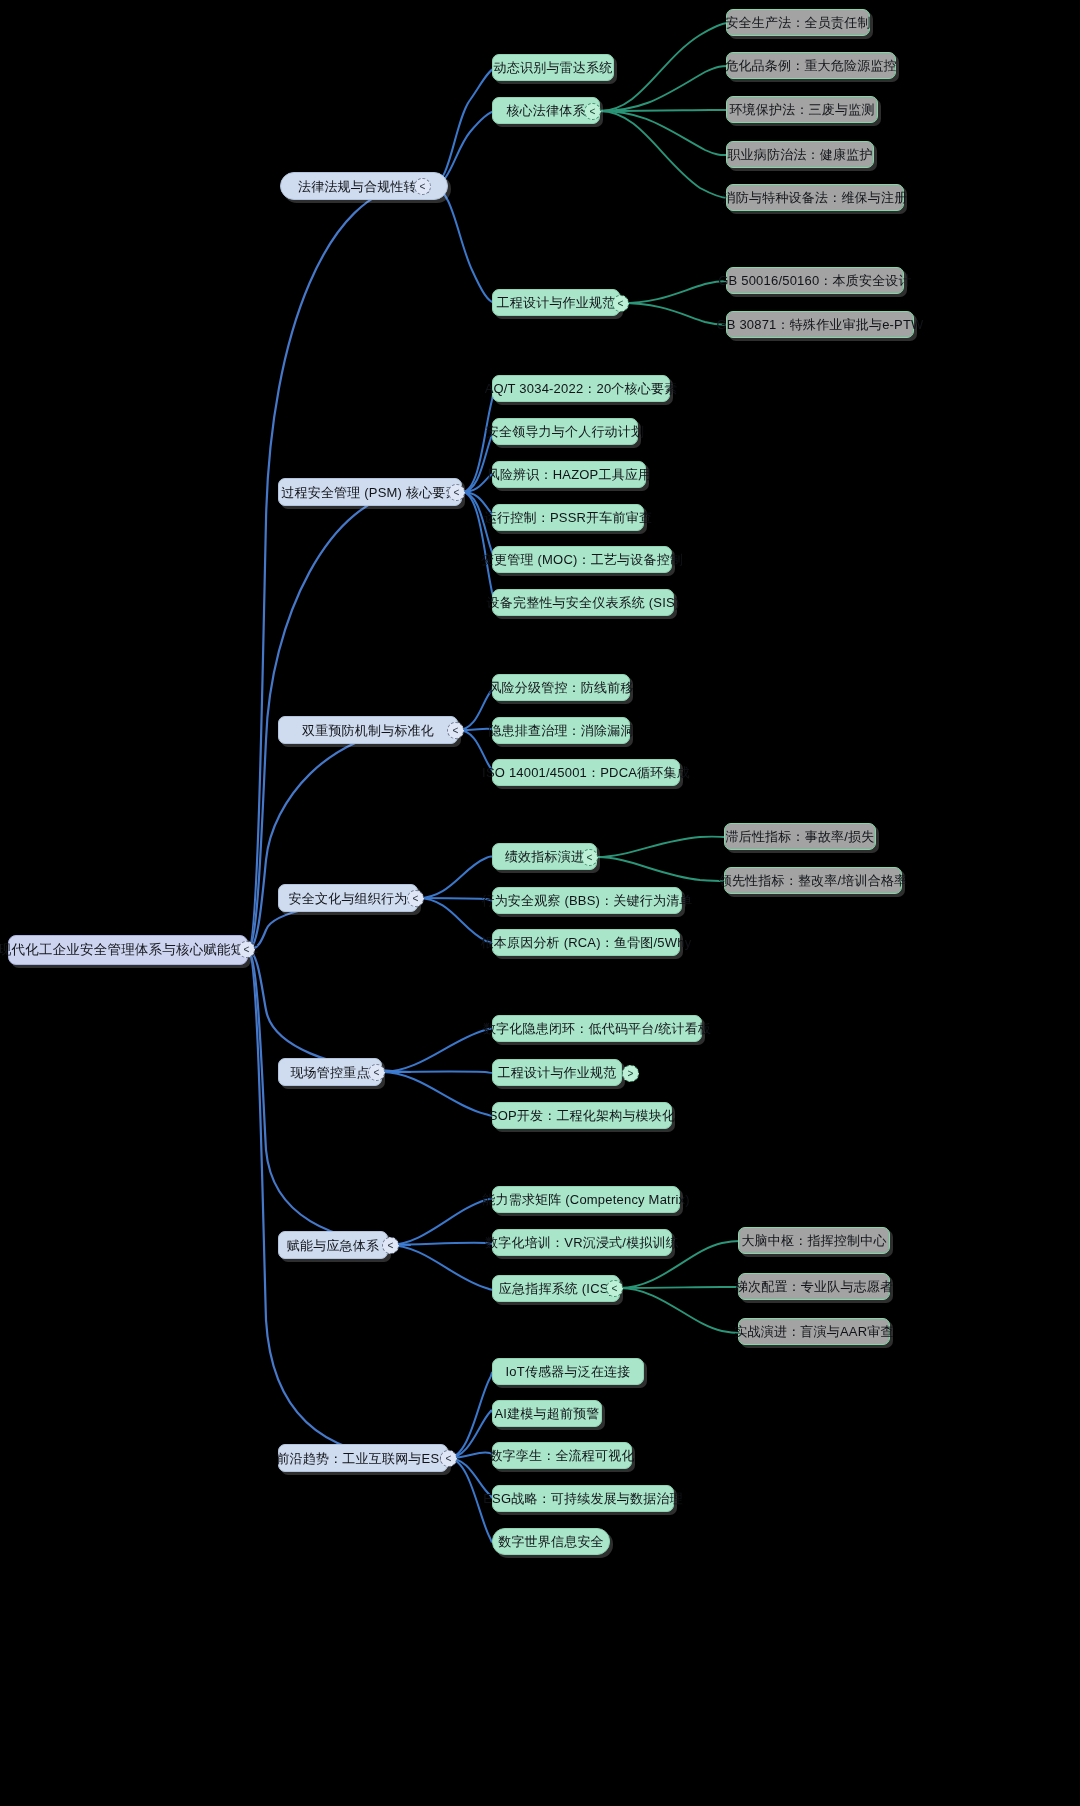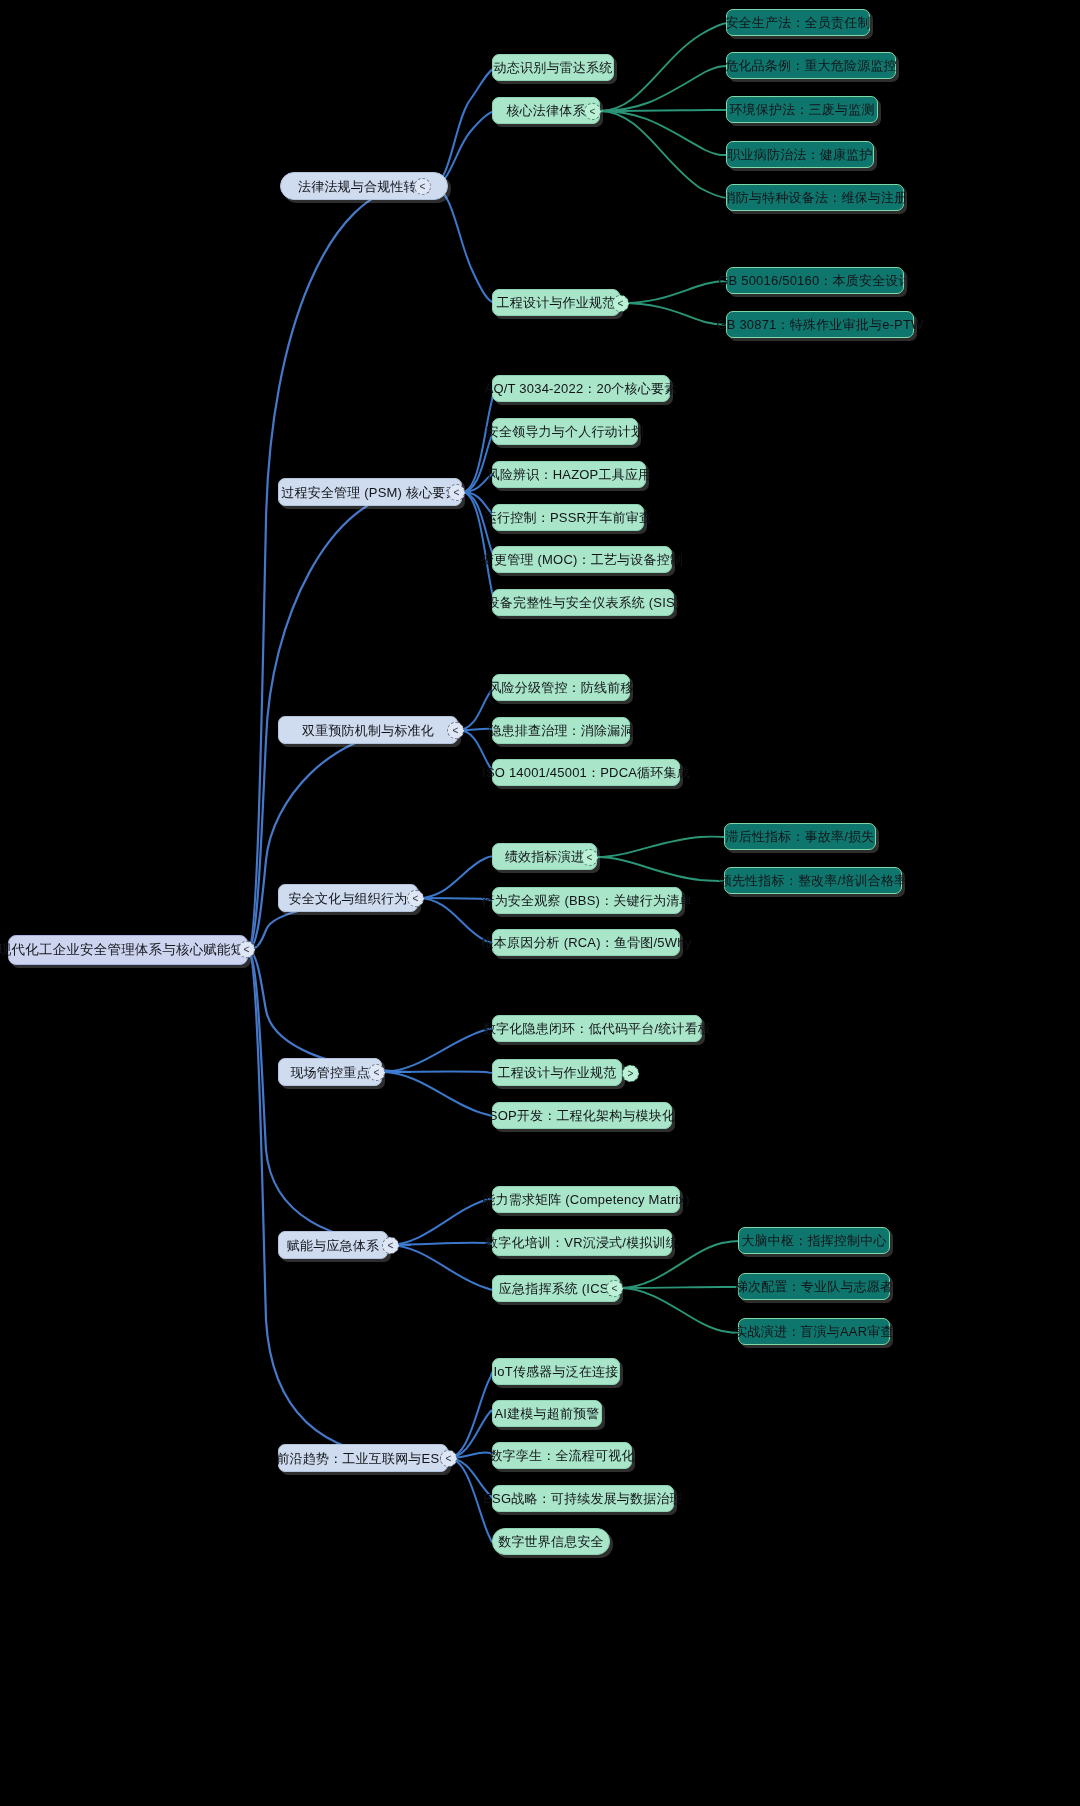--- a/index.html
+++ b/index.html
@@ -45,7 +45,7 @@
     height:27px;
   }
   .lvl-3{
-    background:#0f766e;
+    background:#a3a3a3;
     border:1px solid #7fd8a5;
     padding:0 11px;
     height:27px;

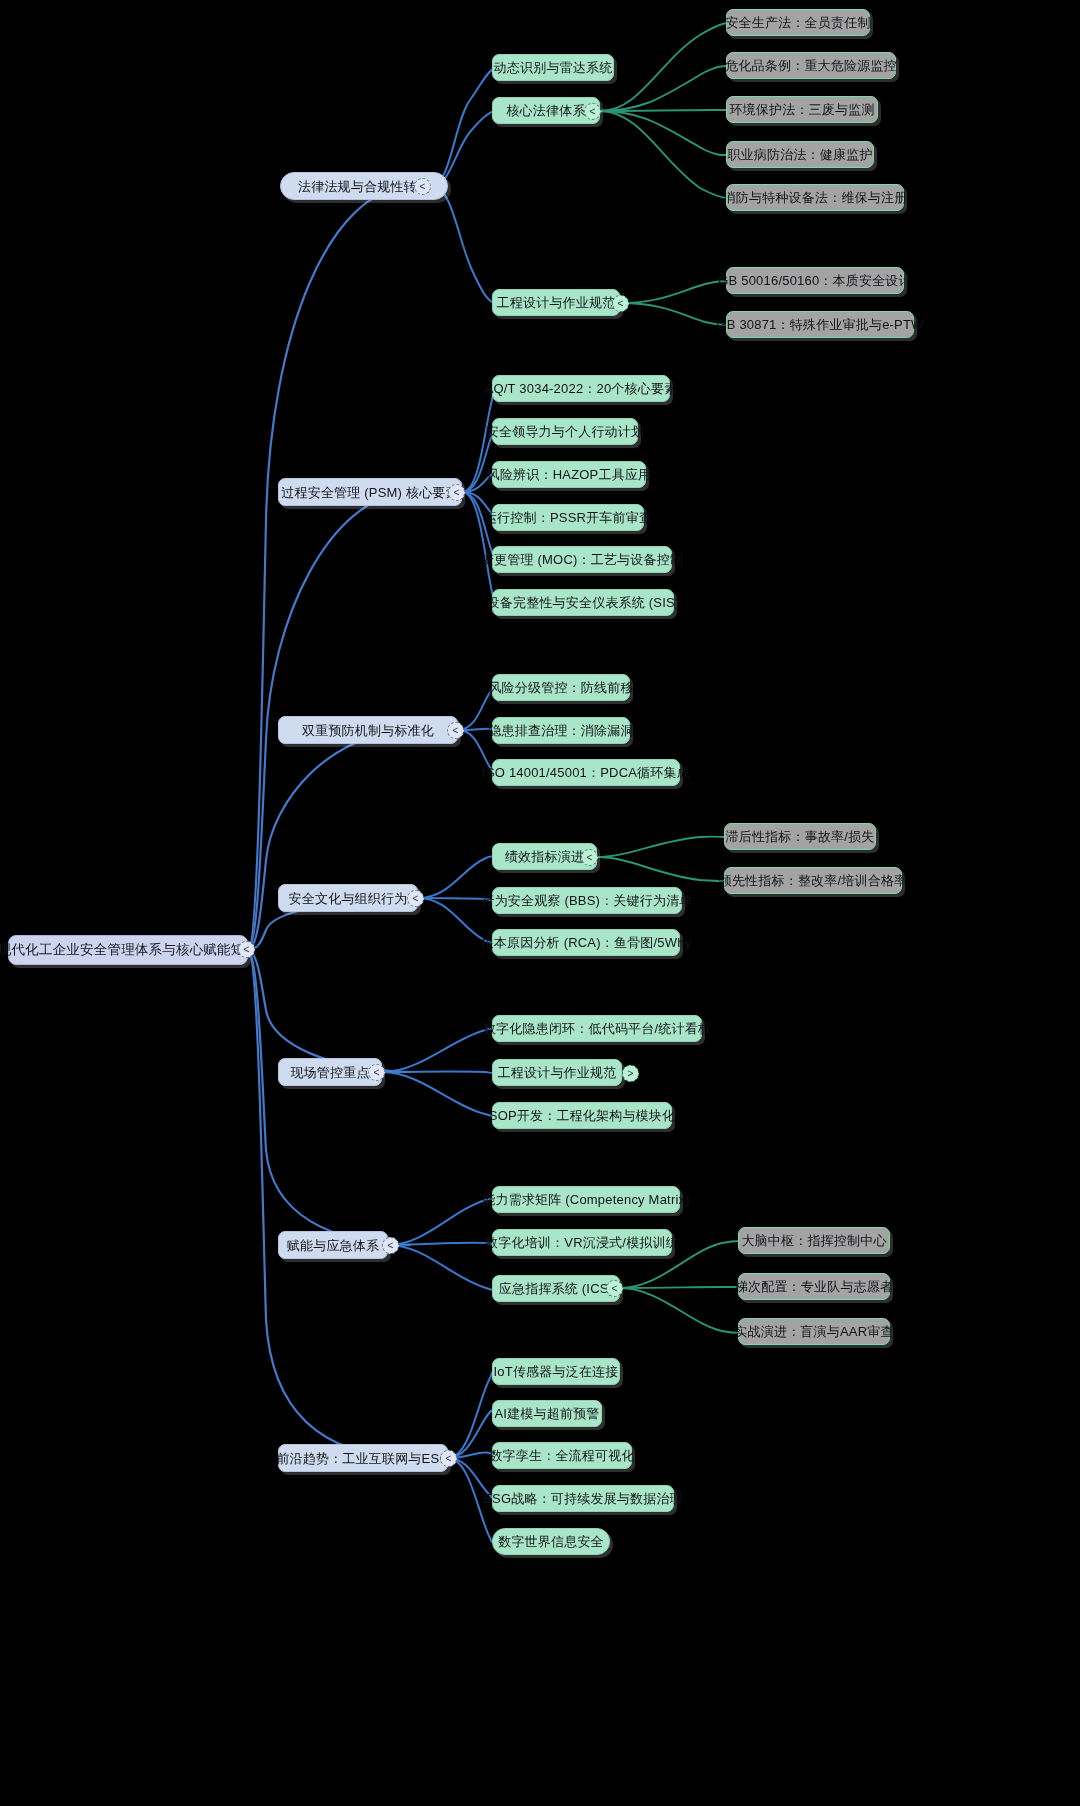--- a/index.html
+++ b/index.html
@@ -317,7 +317,7 @@
   </div>
   <div class="toggle" style="left:440px;top:1450px;">&lt;</div>
 
-  <div class="node lvl-2" style="left:492px;top:1358px;width:128px;text-align:right;">
+  <div class="node lvl-2" style="left:492px;top:1358px;width:152px;text-align:right;">
     <span>IoT传感器与泛在连接</span>
   </div>
   <div class="node lvl-2" style="left:492px;top:1400px;width:110px;">

